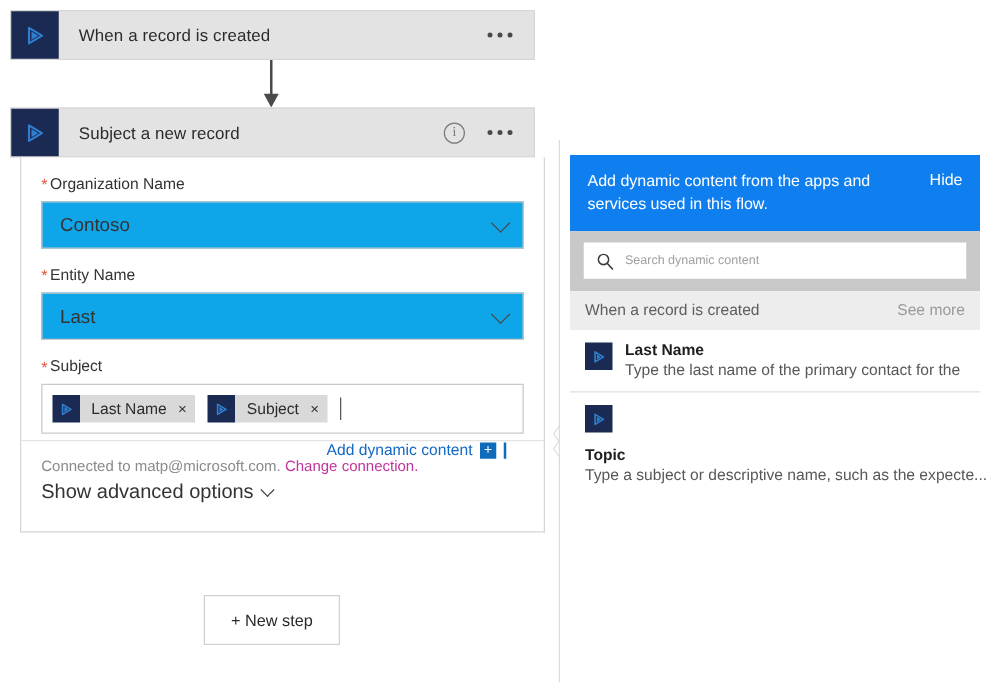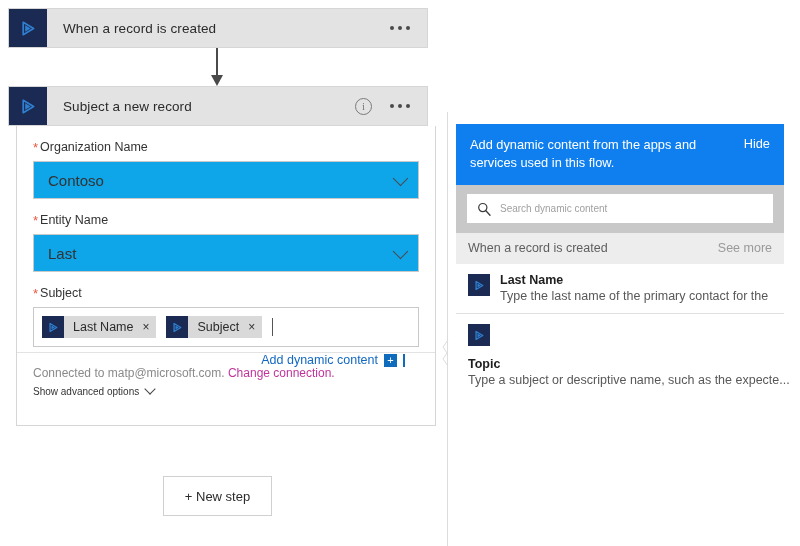--- a/index.html
+++ b/index.html
@@ -88,7 +88,7 @@
                    font-size: 11px; line-height: 12px; text-align: center; }
   .add-dyn-bar { width: 2px; height: 13px; background: #0f6cbd; }
 
-  .adv-row { display: flex; align-items: center; gap: 7px; padding: 0 0 0 16px; font-size: 10px; color: #333; }
+  .adv-row { display: flex; align-items: center; gap: 7px; padding: 0 0 0 16px; font-size: 16px; color: #333; }
   .chev-sm { width: 8px; height: 8px; border-right: 1.4px solid #444; border-bottom: 1.4px solid #444;
              transform: rotate(45deg); margin-bottom: 4px; }
 

